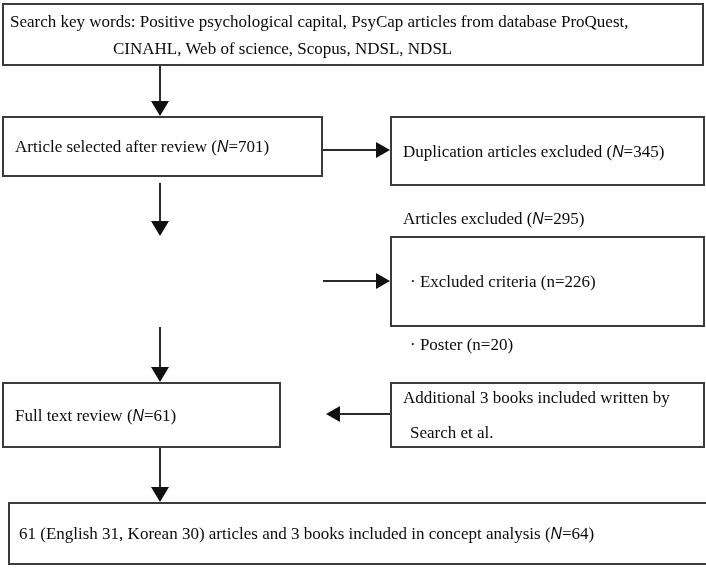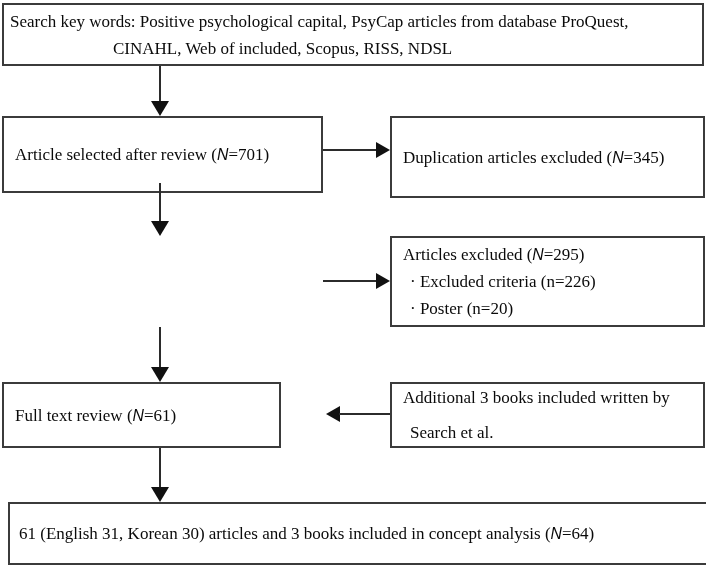--- a/index.html
+++ b/index.html
@@ -60,7 +60,7 @@
 
   <div class="box" style="left:2px;top:3px;width:702px;height:63px;padding-left:6px;">
     <div class="line">Search key words: Positive psychological capital, PsyCap articles from database ProQuest,</div>
-    <div class="line indent-big">CINAHL, Web of included, Scopus, RISS, NDSL</div>
+    <div class="line indent-big">CINAHL, Web of science, Scopus, NDSL, NDSL</div>
   </div>
 
   <div class="vshaft" style="left:159px;top:66px;height:36px;"></div>

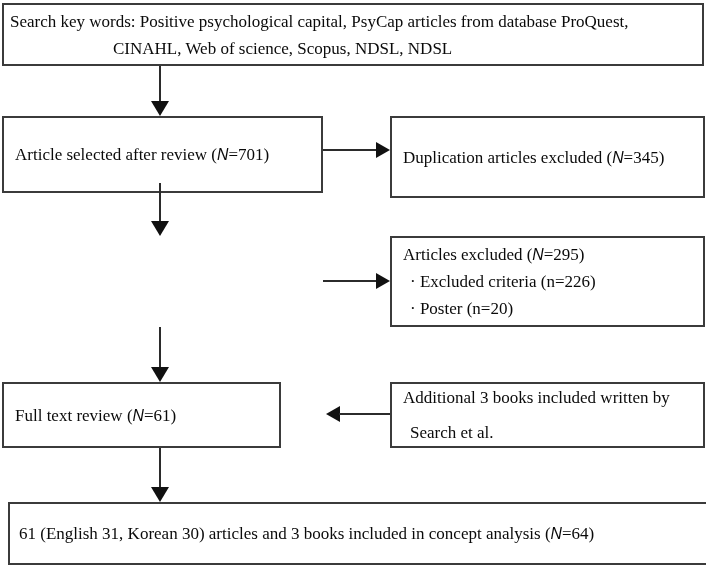--- a/index.html
+++ b/index.html
@@ -66,7 +66,7 @@
   <div class="vshaft" style="left:159px;top:66px;height:36px;"></div>
   <div class="vhead" style="left:151px;top:101px;"></div>
 
-  <div class="box pad-l" style="left:2px;top:116px;width:321px;height:77px;">
+  <div class="box pad-l" style="left:2px;top:116px;width:321px;height:61px;">
     <div class="line">Article selected after review (<span class="nvar">N</span>=701)</div>
   </div>
 

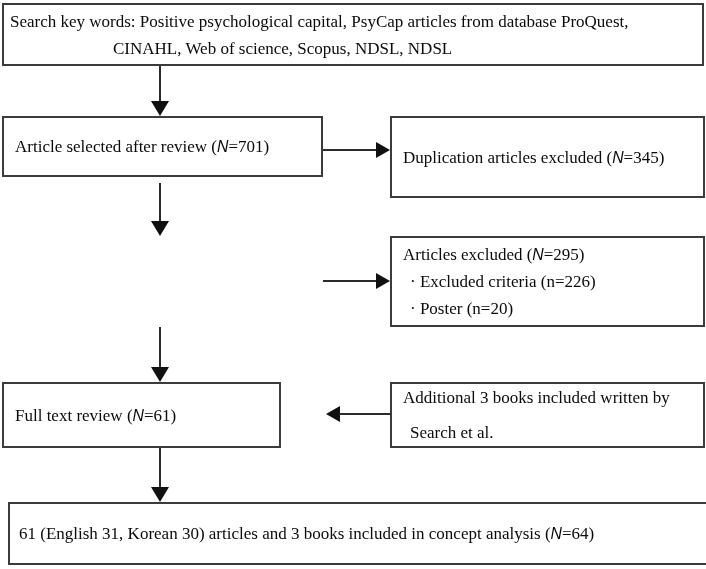--- a/index.html
+++ b/index.html
@@ -73,7 +73,7 @@
   <div class="hshaft" style="left:323px;top:149px;width:53px;"></div>
   <div class="hhead-right" style="left:376px;top:142px;"></div>
 
-  <div class="box pad-l" style="left:390px;top:116px;width:315px;height:82px;">
+  <div class="box pad-l" style="left:390px;top:116px;width:315px;height:70px;">
     <div class="line">Duplication articles excluded (<span class="nvar">N</span>=345)</div>
   </div>
 

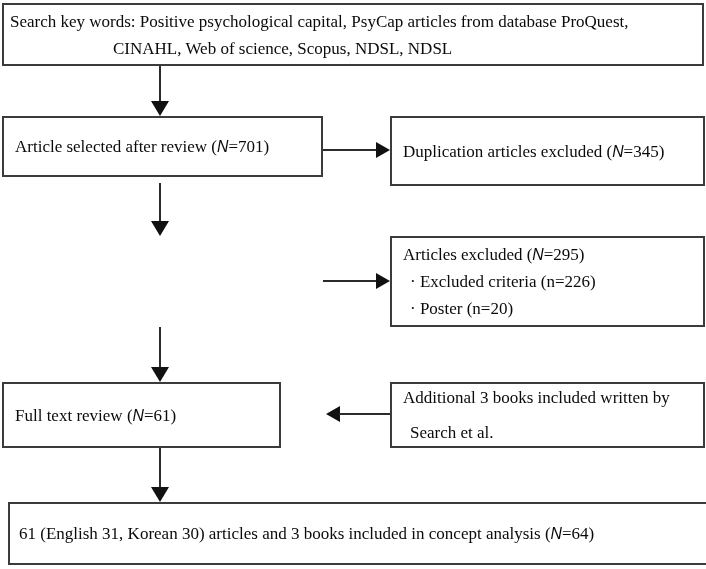--- a/index.html
+++ b/index.html
@@ -84,7 +84,7 @@
   <div class="hshaft" style="left:323px;top:280px;width:53px;"></div>
   <div class="hhead-right" style="left:376px;top:273px;"></div>
 
-  <div class="box pad-l" style="left:390px;top:236px;width:315px;height:91px;">
+  <div class="box pad-l" style="left:390px;top:236px;width:315px;height:91px;gap:36px;">
     <div class="line">Articles excluded (<span class="nvar">N</span>=295)</div>
     <div class="line indent-sm">· Excluded criteria (n=226)</div>
     <div class="line indent-sm">· Poster (n=20)</div>

